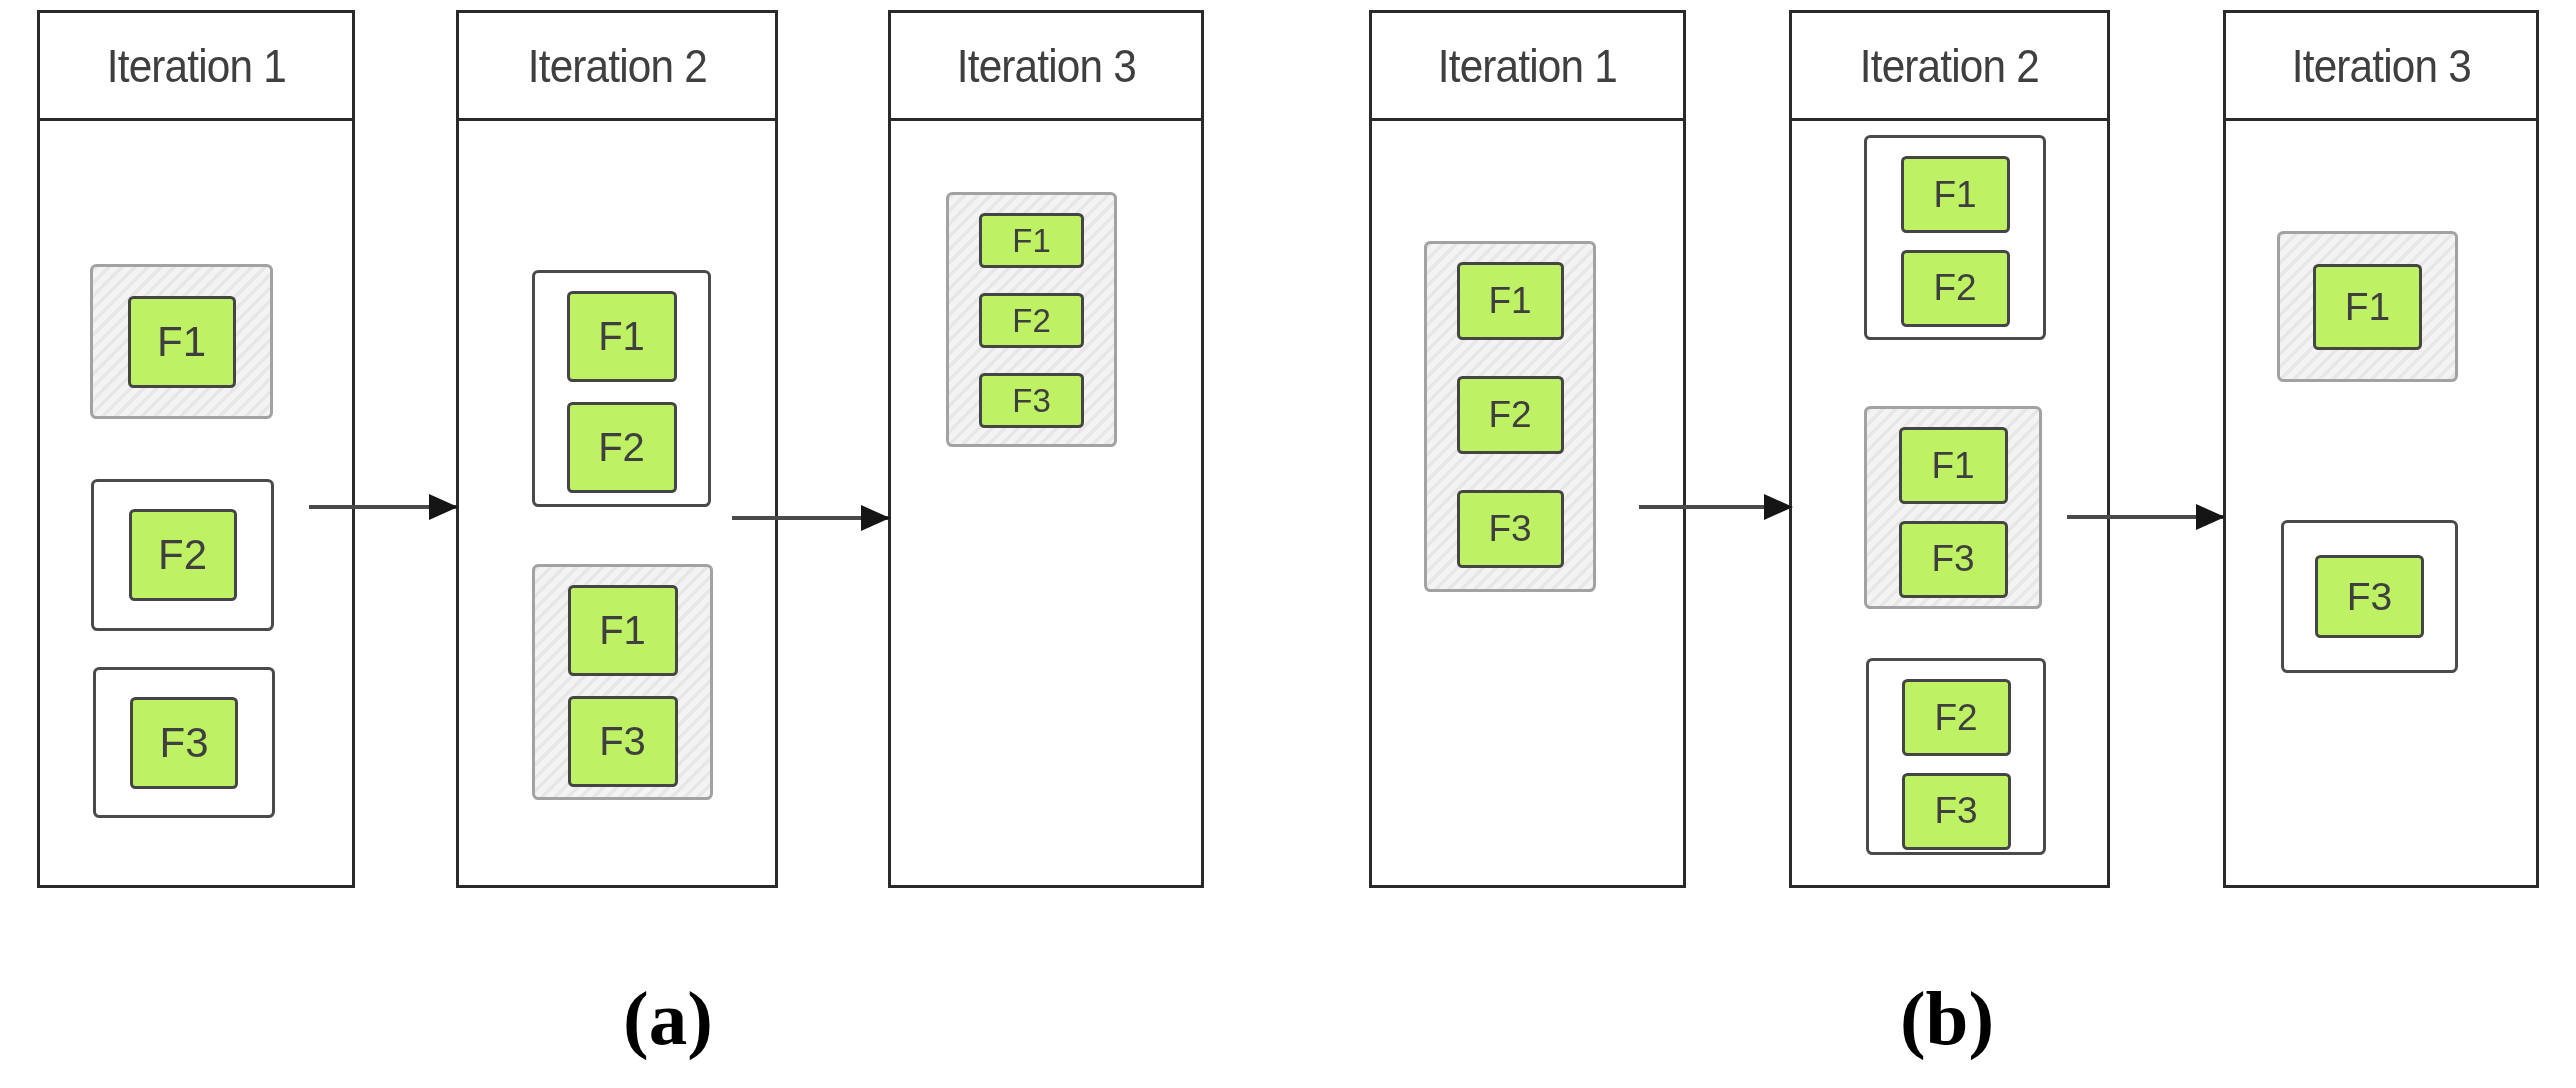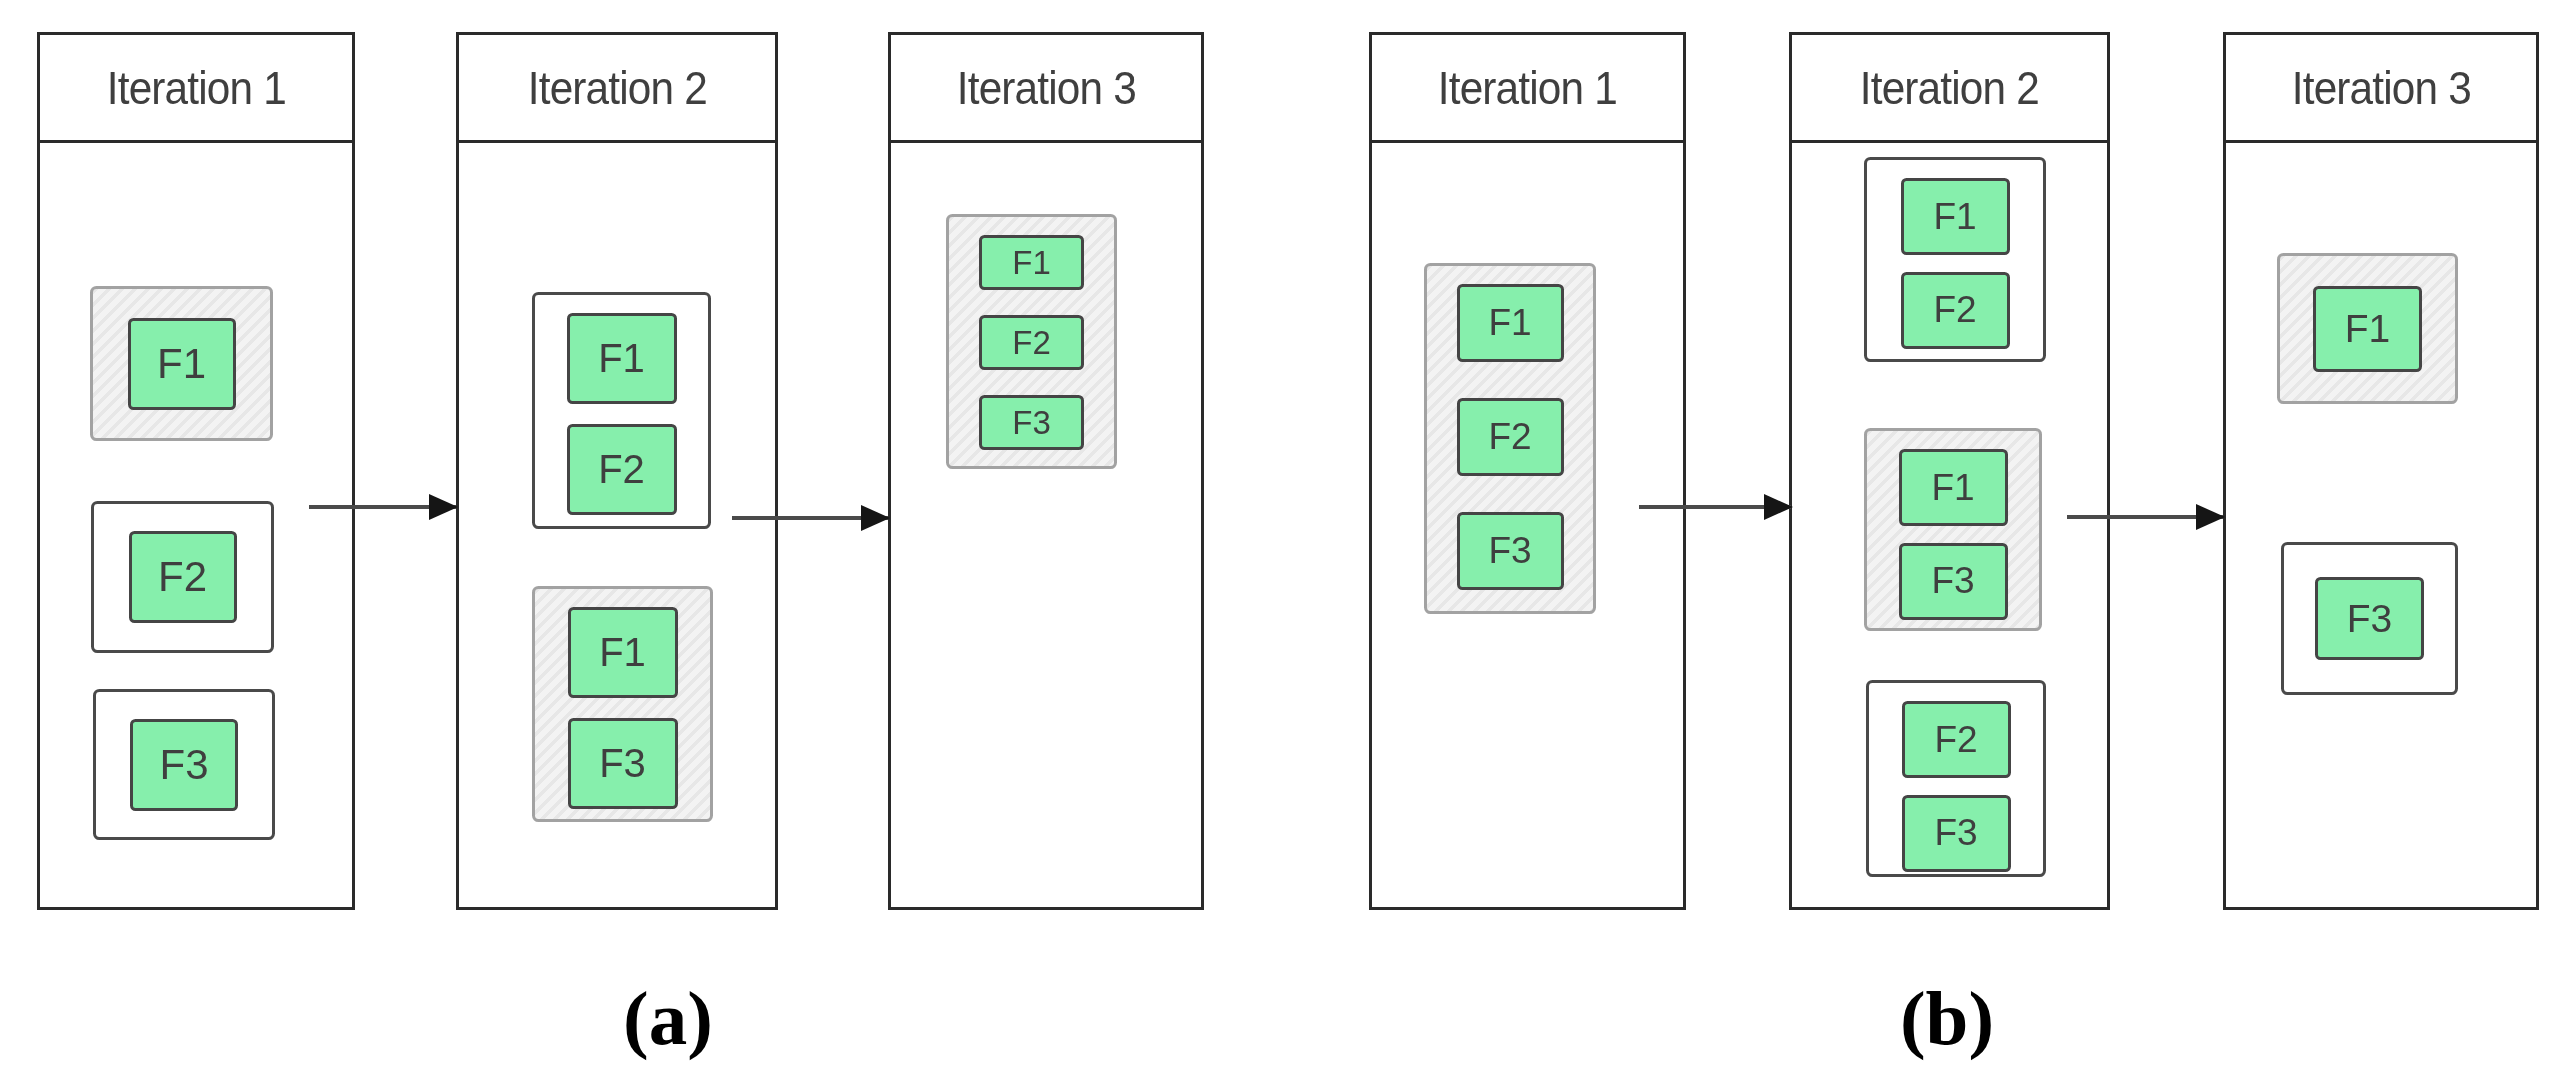--- a/index.html
+++ b/index.html
@@ -6,7 +6,7 @@
   body{width:2576px;height:1088px;font-family:"Liberation Sans",sans-serif;}
   .canvas{position:relative;width:2576px;height:1088px;background:#ffffff;overflow:hidden;}
 
-  .col{position:absolute;top:32px;height:878px;box-sizing:border-box;
+  .col{position:absolute;top:10px;height:878px;box-sizing:border-box;
        border:3.7px solid #2a2a2a;background:#ffffff;}
   .col-header{height:105px;border-bottom:3.7px solid #2a2a2a;
        display:flex;align-items:center;justify-content:center;}

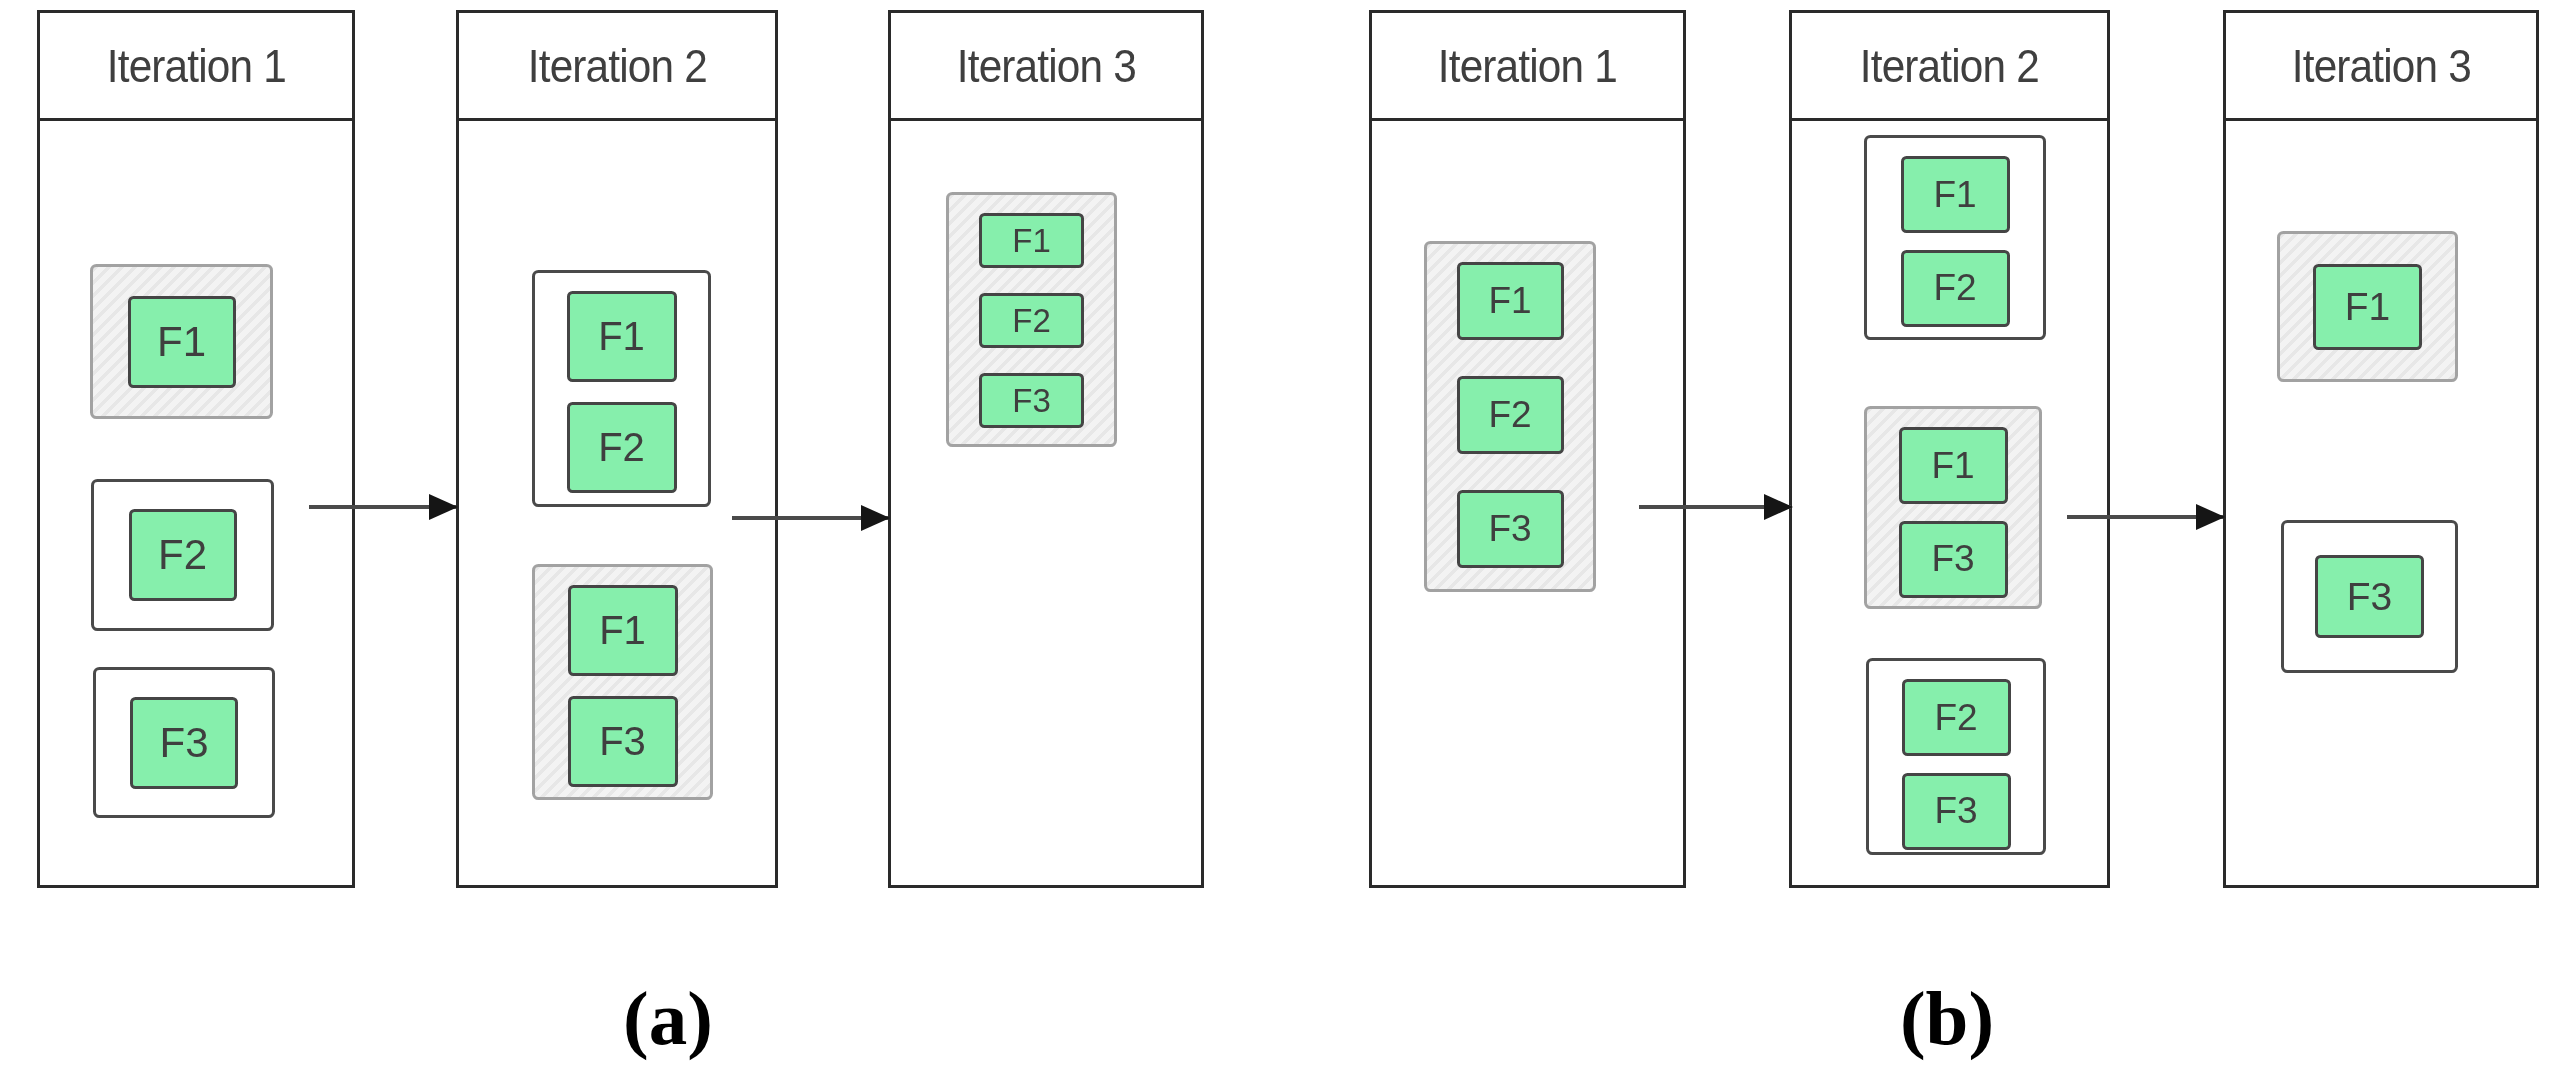--- a/index.html
+++ b/index.html
@@ -19,7 +19,7 @@
        background-image:repeating-linear-gradient(135deg,rgba(0,0,0,0.05) 0 3.7px,rgba(0,0,0,0) 3.7px 9.2px);}
   .group.center{justify-content:center;}
 
-  .fbox{box-sizing:border-box;border:3.7px solid #454545;background:#86efac;border-radius:5.5px;
+  .fbox{box-sizing:border-box;border:3.7px solid #454545;background:#bef264;border-radius:5.5px;
        display:flex;align-items:center;justify-content:center;color:#3f3f3f;flex:0 0 auto;}
 
   .arrow{position:absolute;height:3.7px;background:#4a4a4a;}

